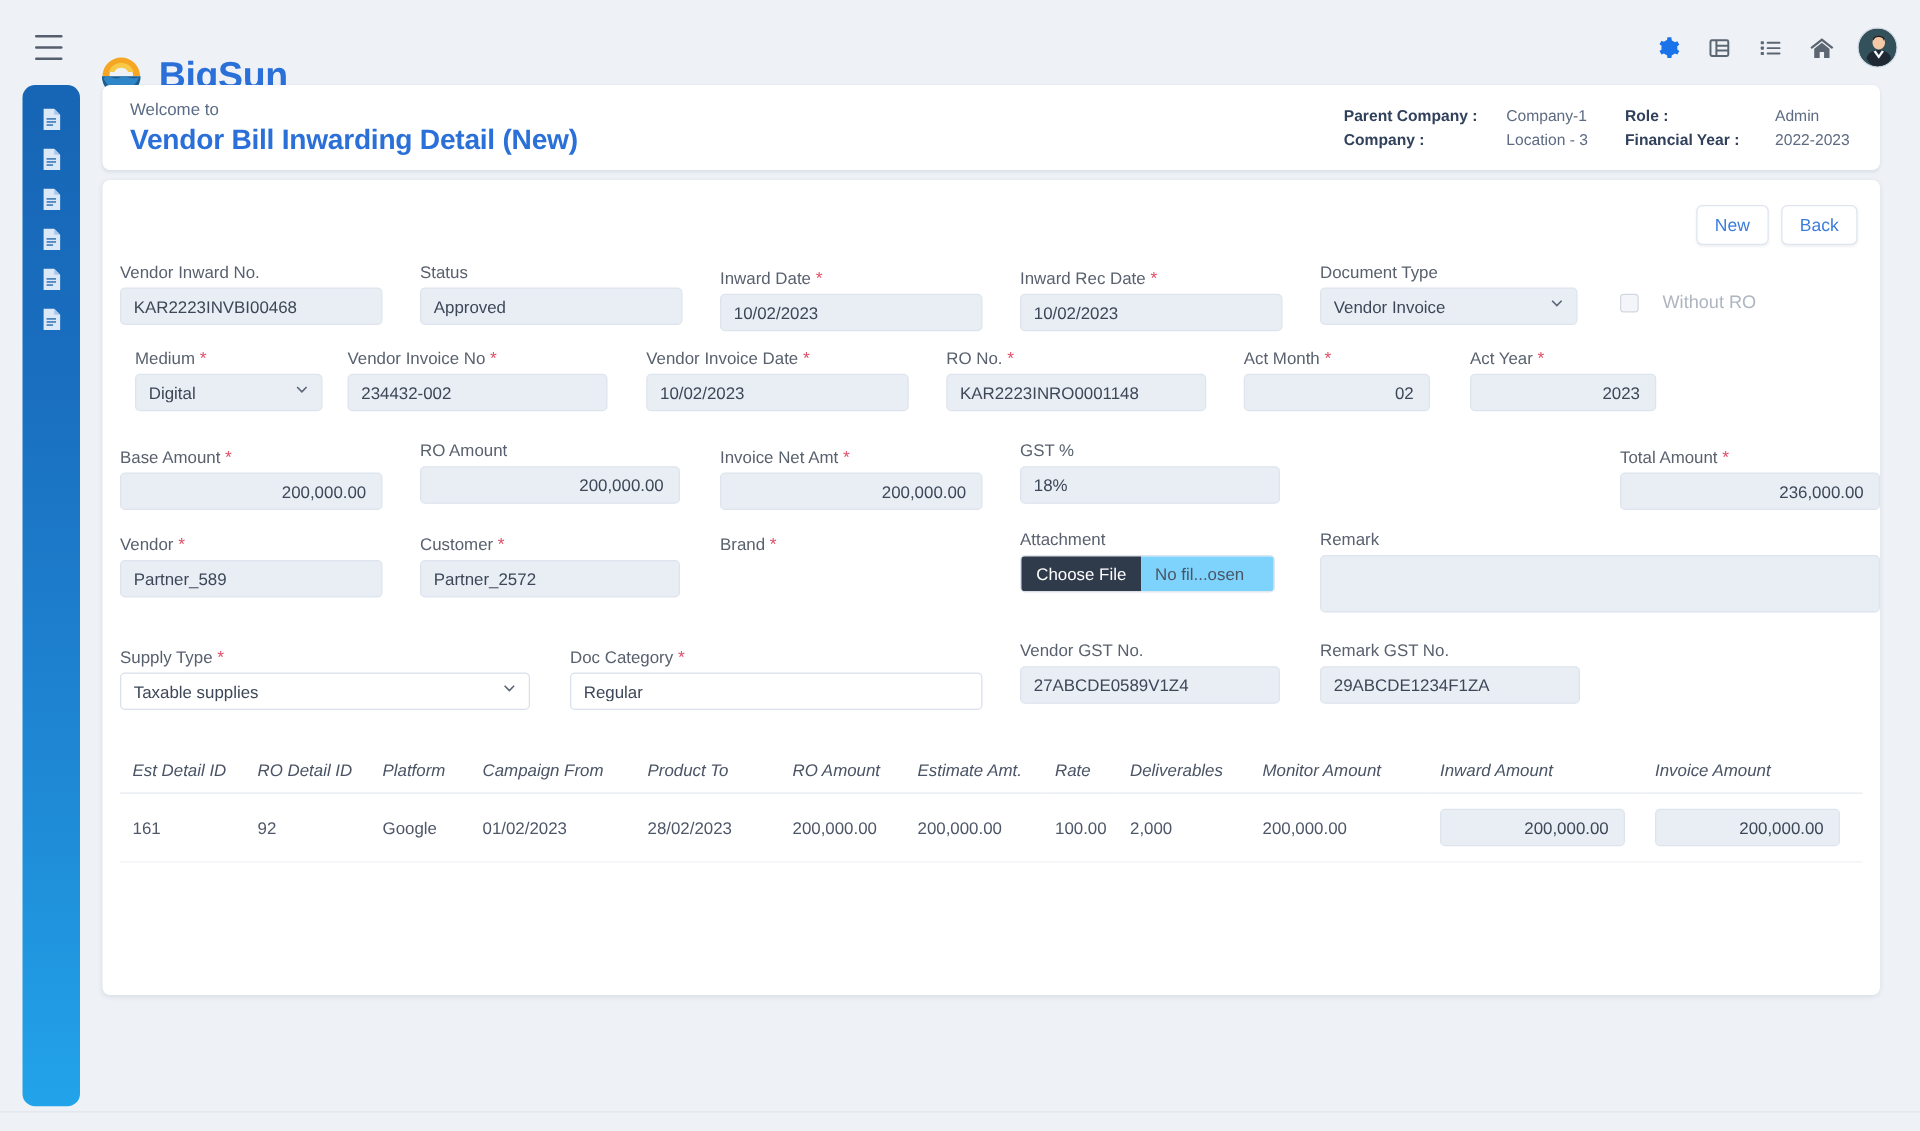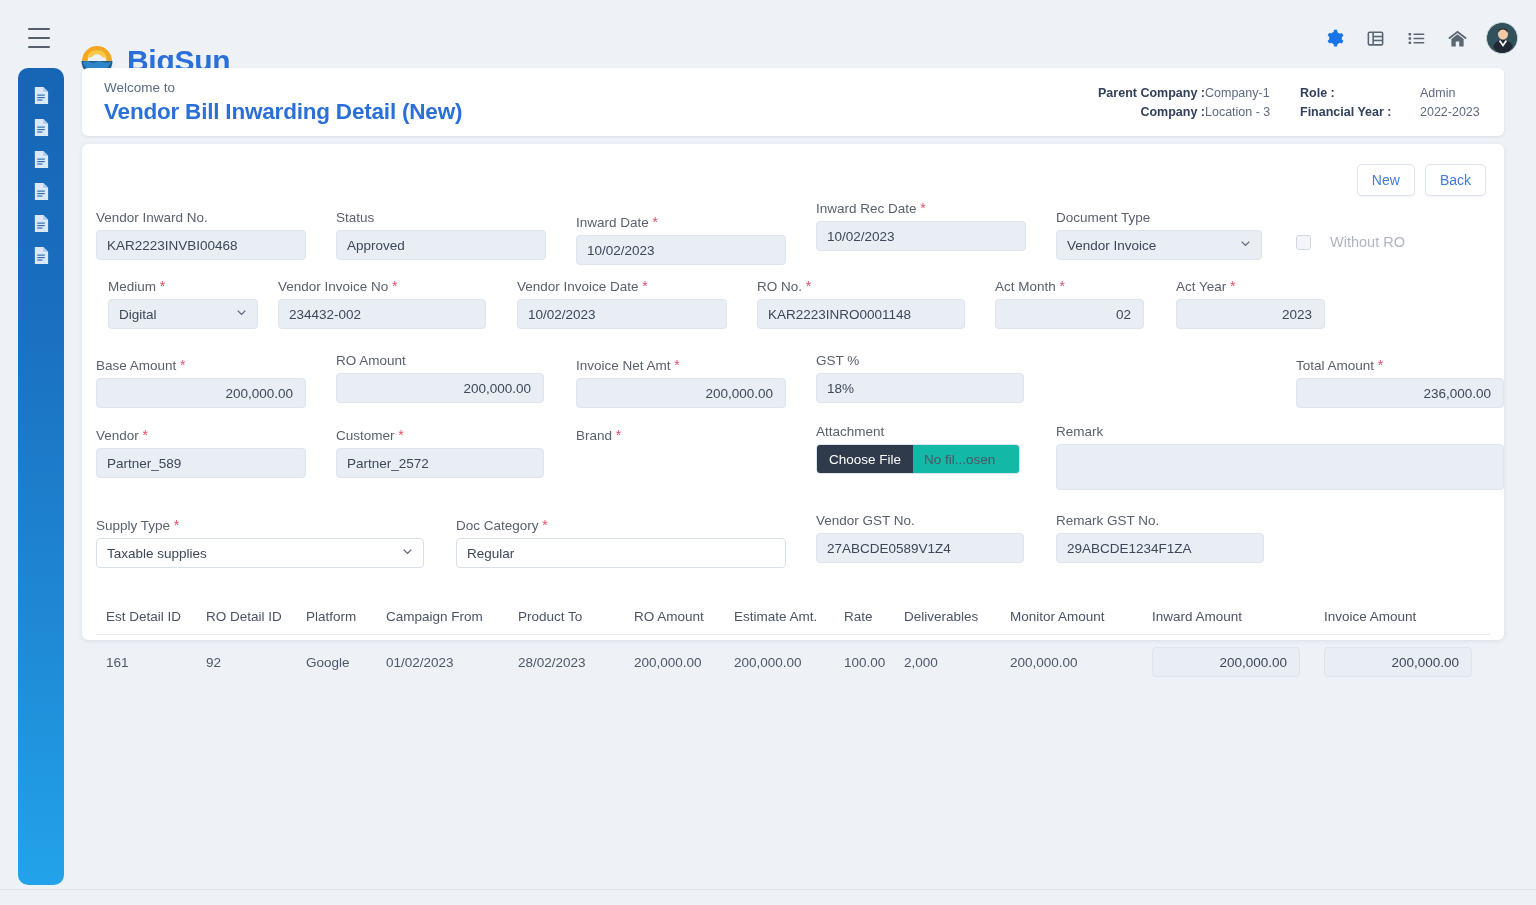--- a/index.html
+++ b/index.html
@@ -65,7 +65,7 @@
   .meta-col { display: flex; flex-direction: column; gap: 5px; }
   .meta-lbl { font-weight: bold; color: #31415c; }
   .meta-val { color: #5d6b82; }
-  .meta-c1 { width: 130px; align-items: flex-end; }
+  .meta-c1 { width: 130px; }
   .meta-c2 { width: 95px; }
   .meta-c3 { width: 120px; }
   .meta-c4 { width: 62px; }

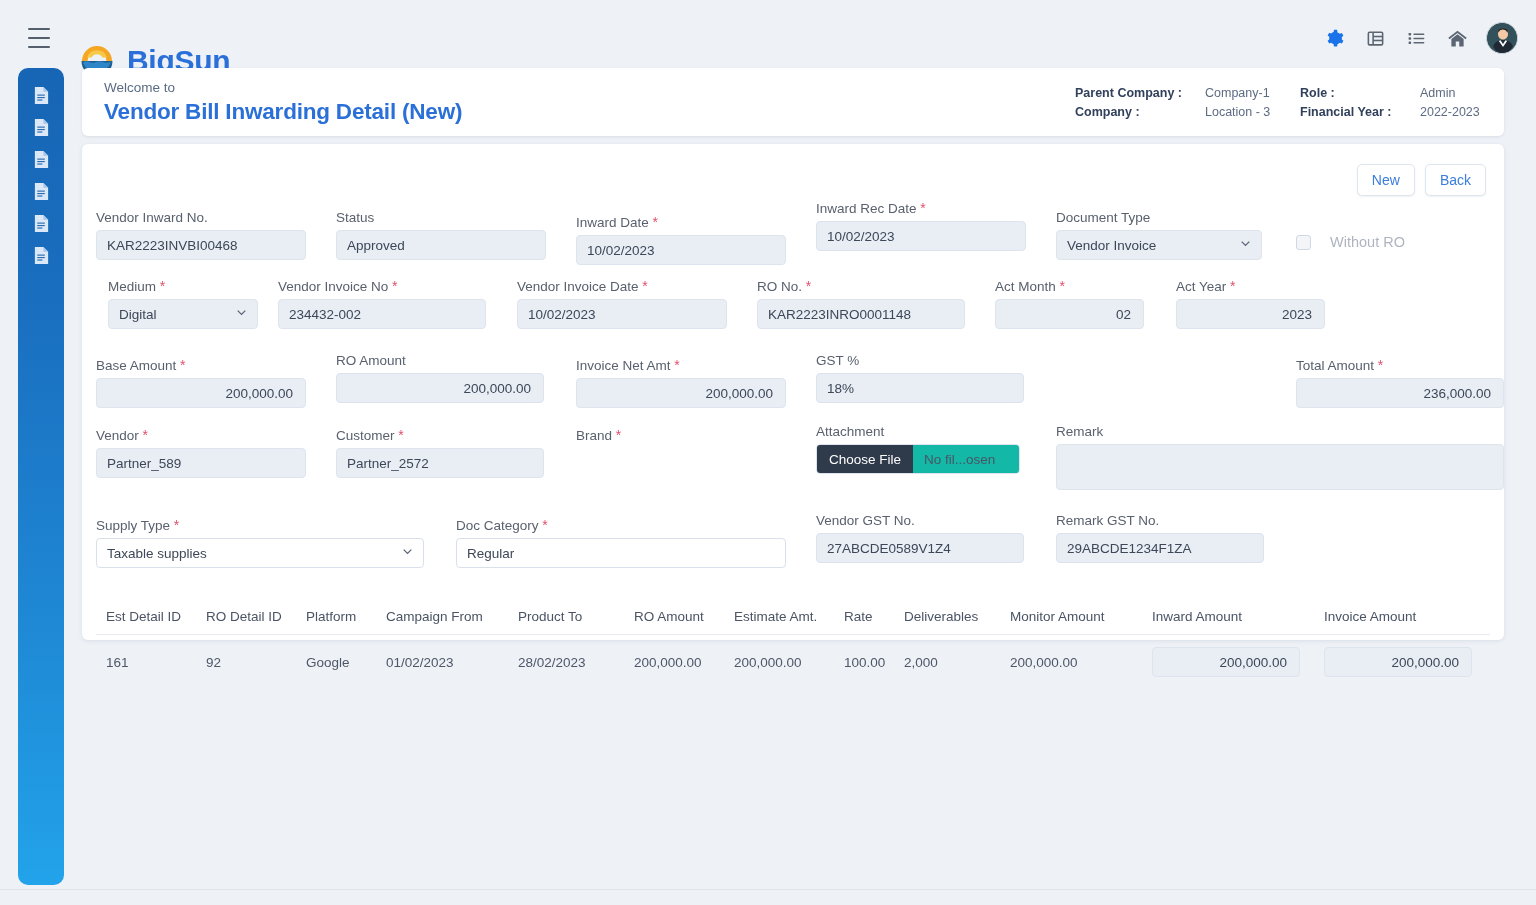--- a/index.html
+++ b/index.html
@@ -72,7 +72,7 @@
 
   
   .card {
-    position: absolute; left: 82px; top: 144px; width: 1422px; height: 496px;
+    position: absolute; left: 82px; top: 144px; width: 1422px; height: 652px;
     background: #fff; border-radius: 6px;
     box-shadow: 0 1px 4px rgba(30,50,80,.10);
     padding-left: 12px;

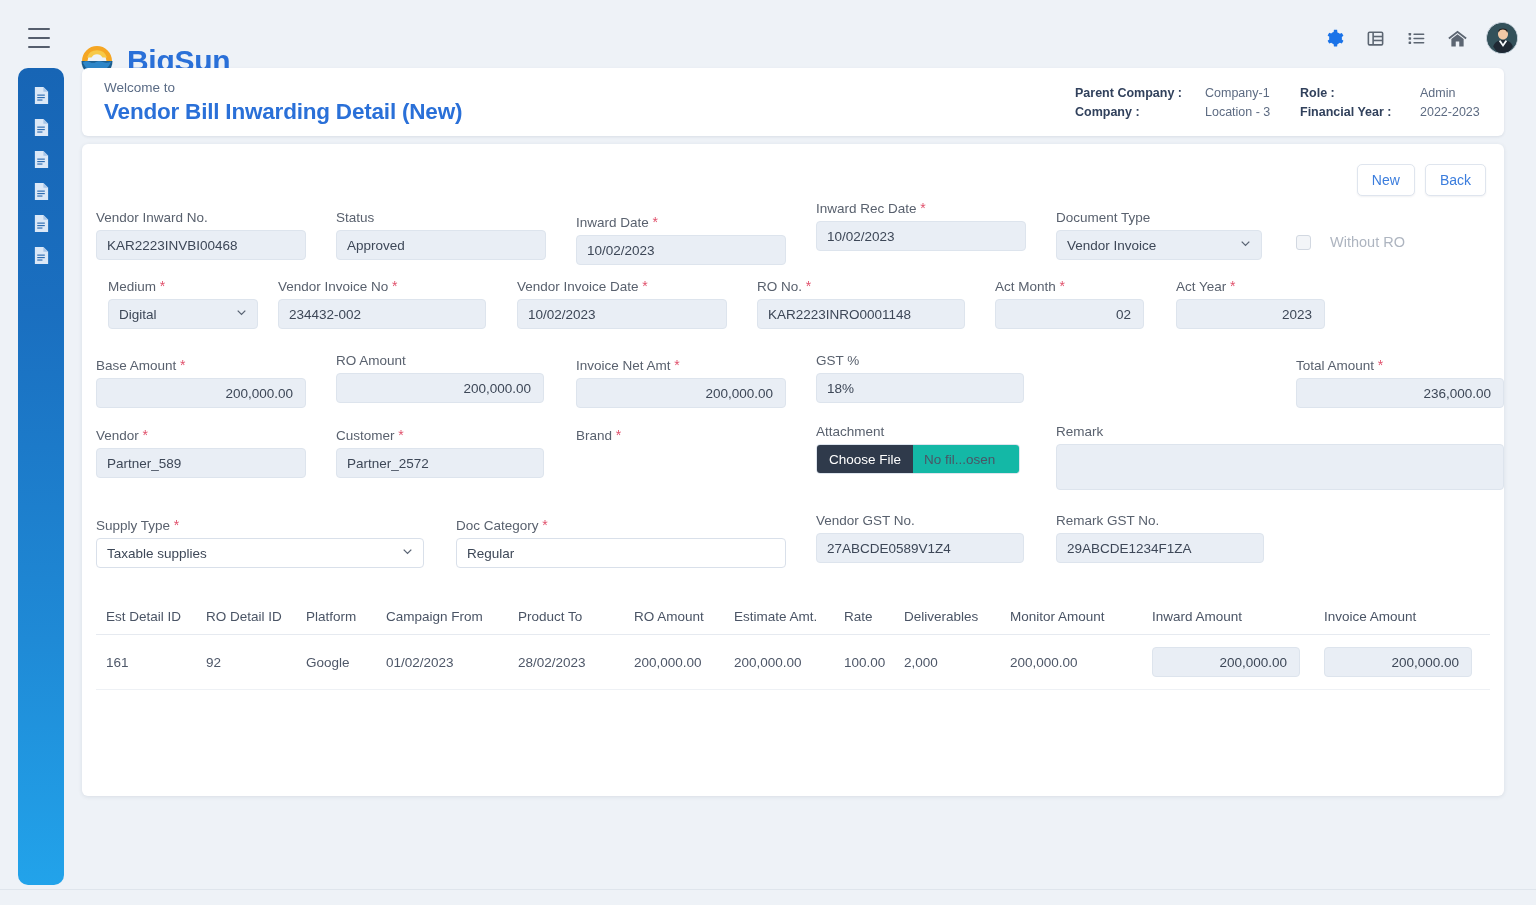--- a/index.html
+++ b/index.html
@@ -332,7 +332,7 @@
         <span class="lbl"><span>Inward Date</span> <span class="req">*</span></span>
         <input class="inp" value="10/02/2023" style="">
       </div>
-      <div class="fld" style="left:720px; top:0; width:210px;">
+      <div class="fld" style="left:720px; top:14px; width:210px;">
         <span class="lbl"><span>Inward Rec Date</span> <span class="req">*</span></span>
         <input class="inp" value="10/02/2023" style="">
       </div>

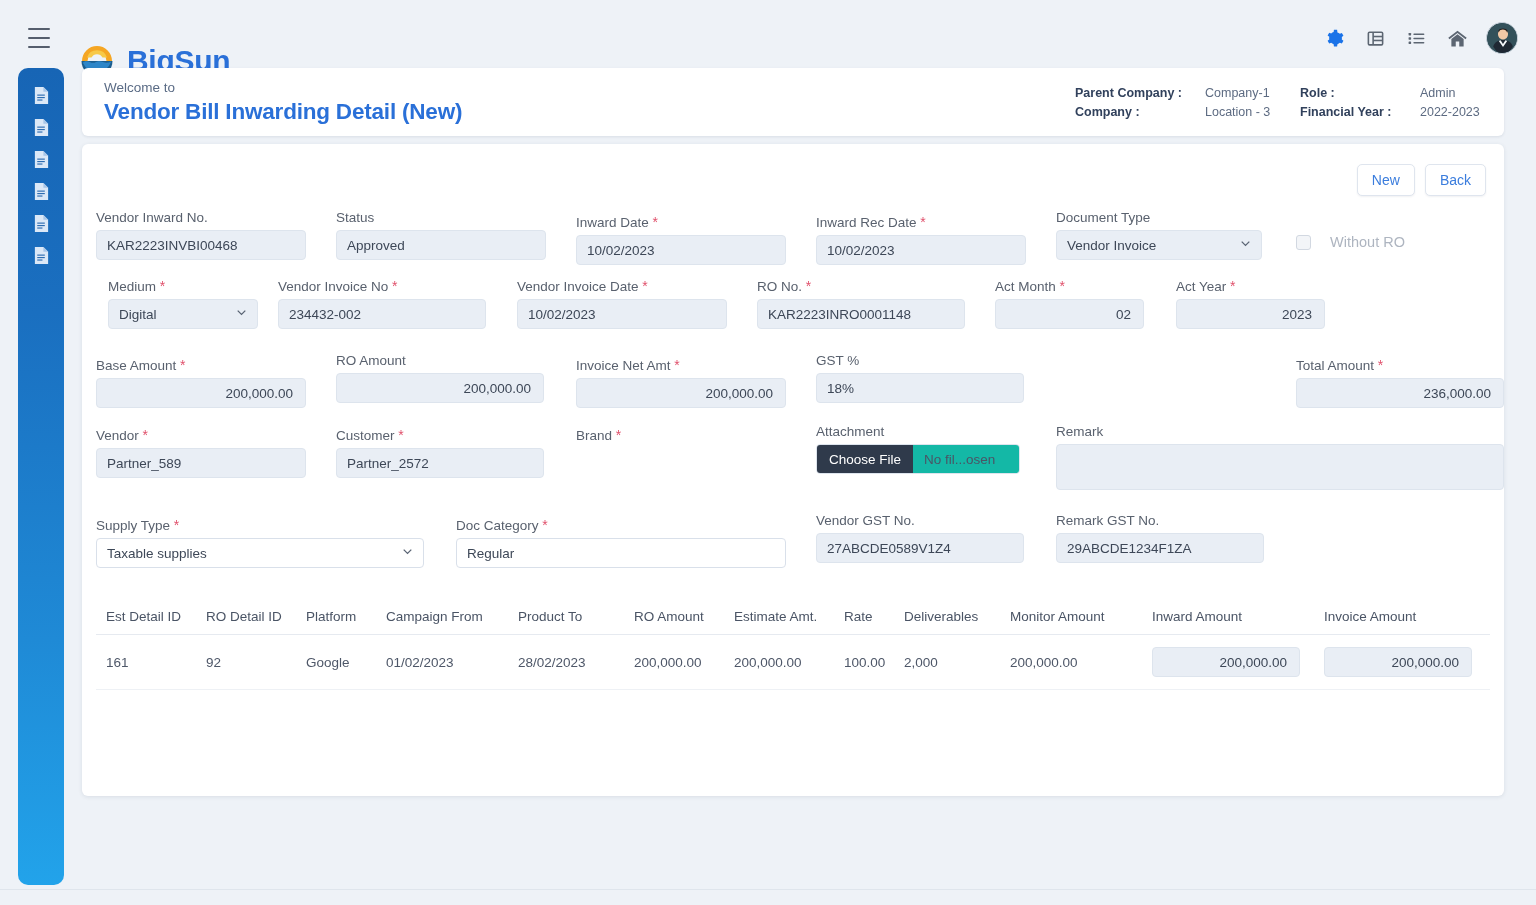--- a/index.html
+++ b/index.html
@@ -124,7 +124,7 @@
     padding: 0 12px; display: flex; align-items: center; cursor: pointer;
   }
   .filename {
-    flex: 1; background: #14b8a6; color: #4a5566; font-size: 13.5px;
+    flex: 1; background: #7dd3fc; color: #4a5566; font-size: 13.5px;
     display: flex; align-items: center; padding-left: 11px;
   }
   textarea.inp {

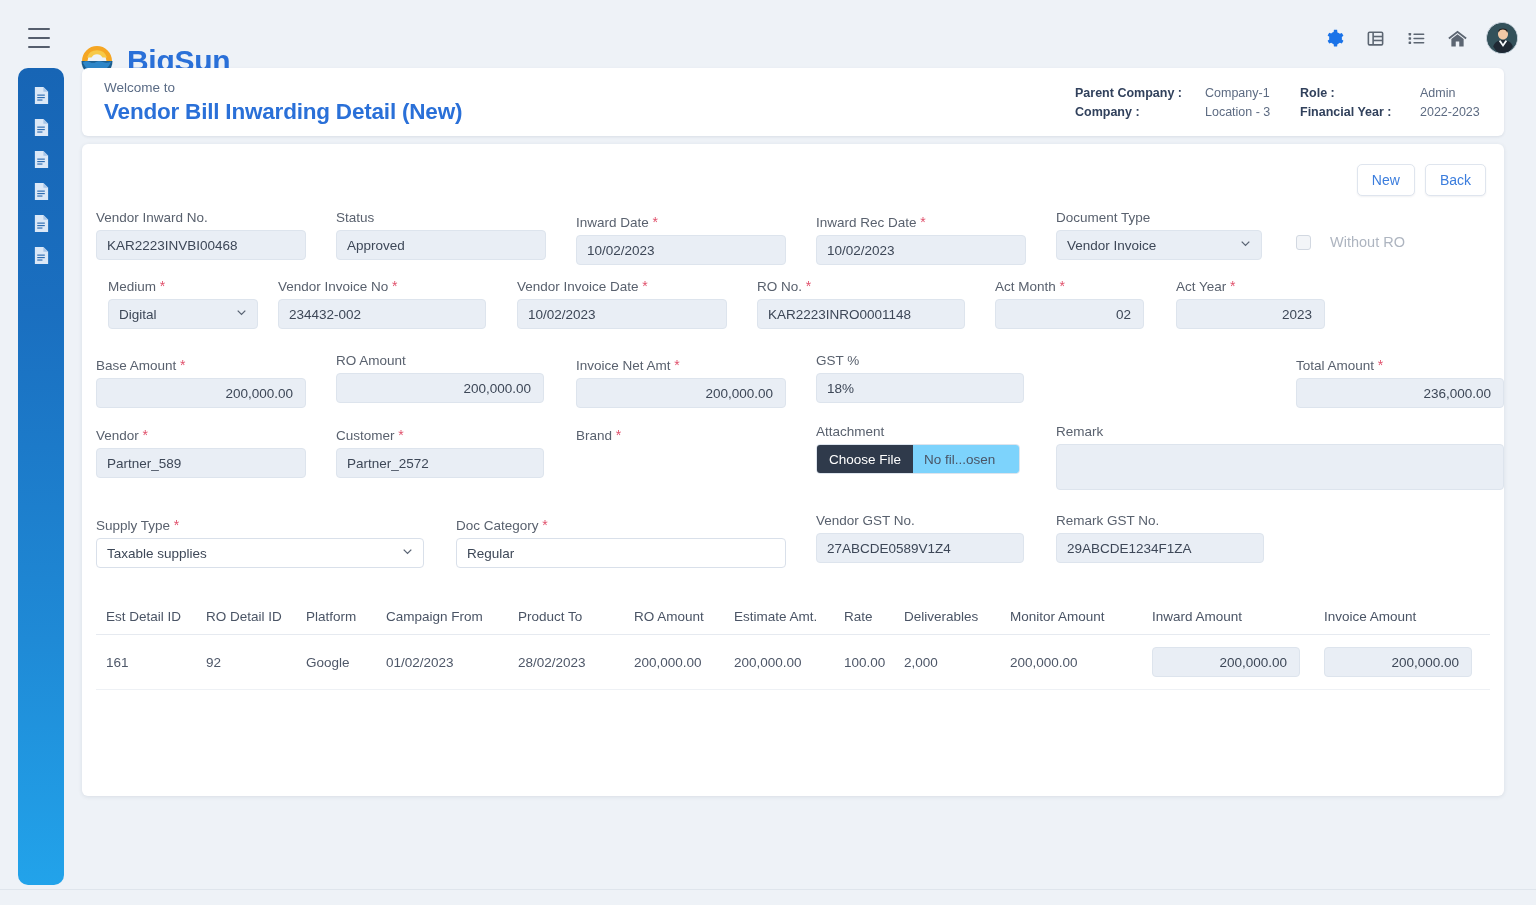--- a/index.html
+++ b/index.html
@@ -137,7 +137,7 @@
   .tbl thead th {
     font-size: 13.5px; color: #4a5465; font-weight: normal;
     text-align: left; padding: 9px 6px 10px 10px;
-    border-bottom: 1px solid #e6eaf0; white-space: nowrap;
+    border-bottom: 1px solid #e6eaf0; white-space: nowrap; font-style: italic;
   }
   .tbl tbody td {
     font-size: 13.5px; color: #4e5768;

